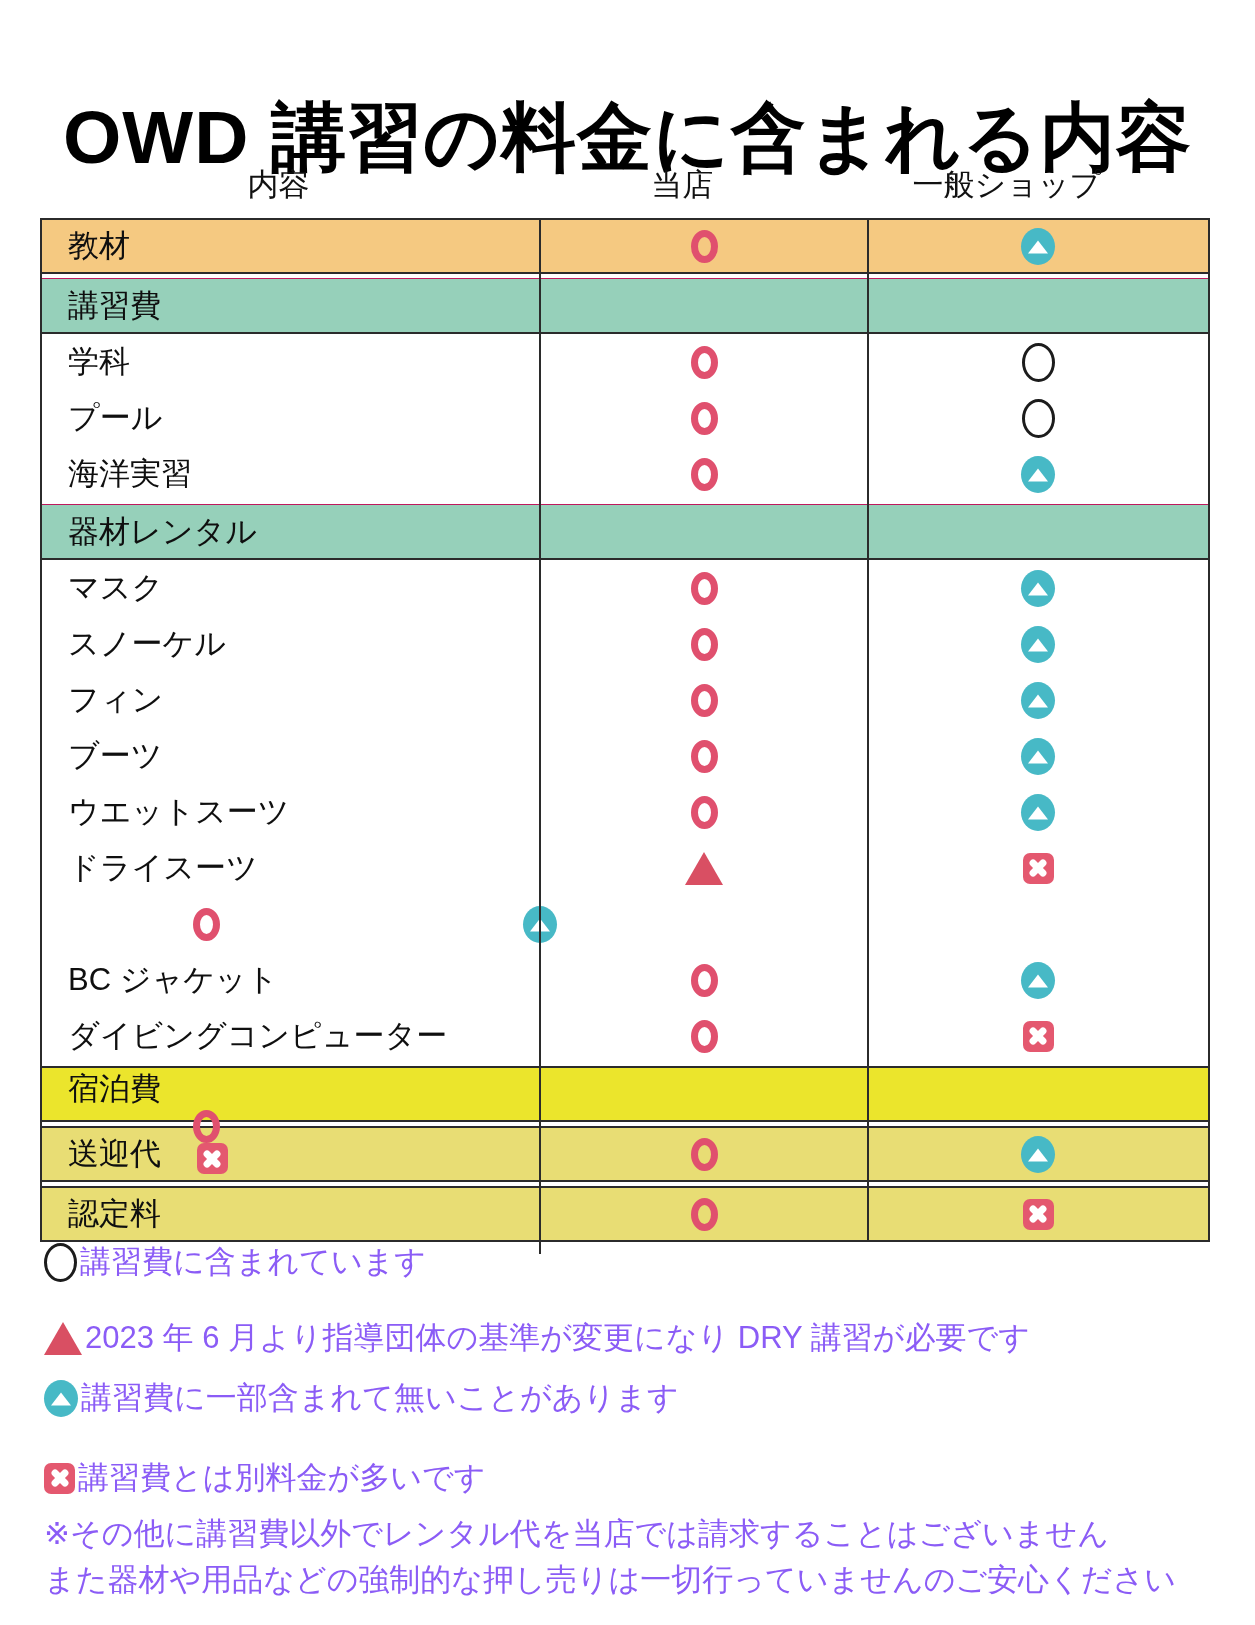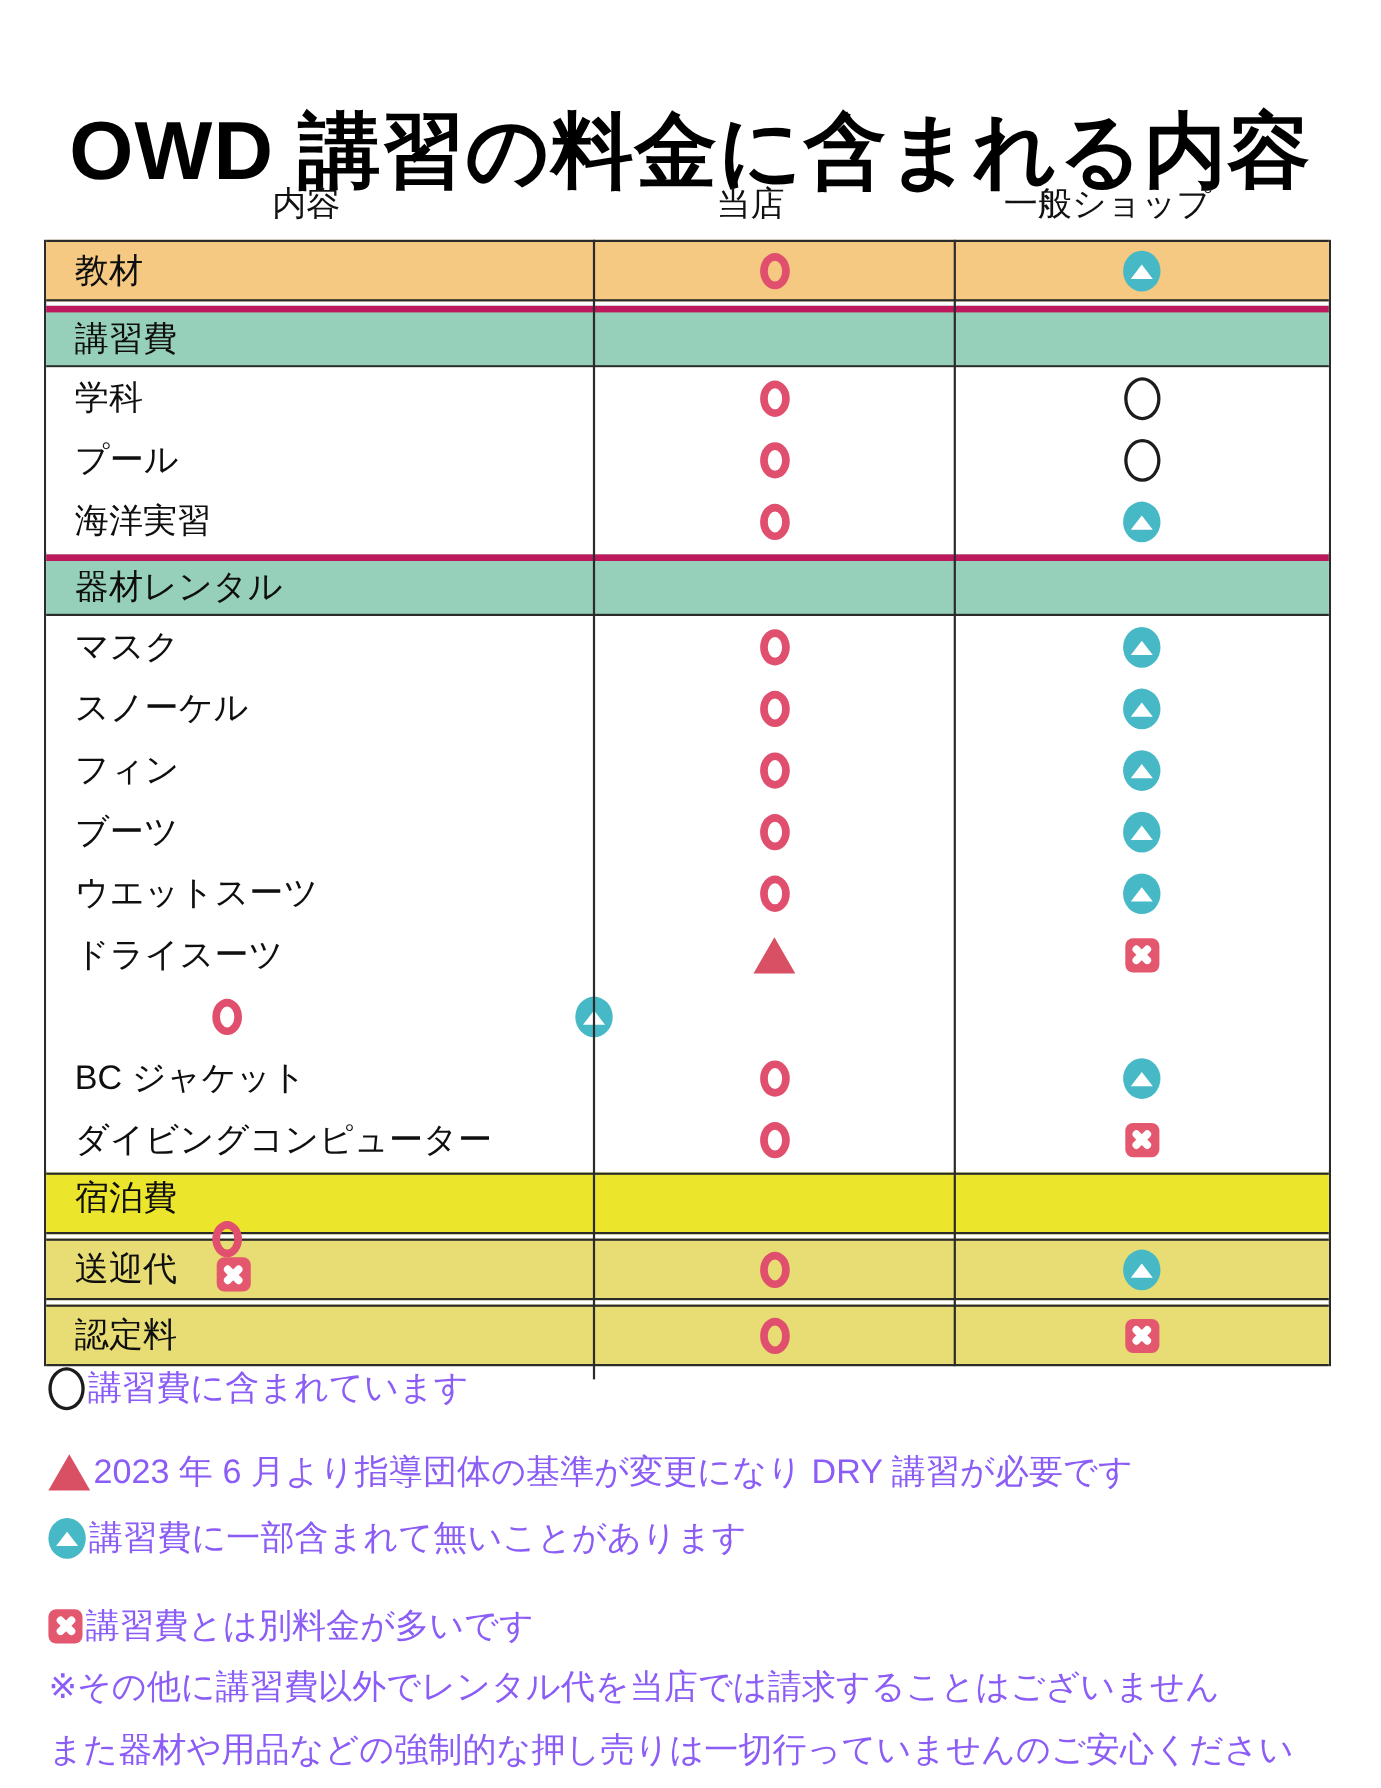--- a/index.html
+++ b/index.html
@@ -28,7 +28,7 @@
   .row{display:flex;height:56px;box-sizing:border-box;align-items:stretch;}
   .row-plain{background:#ffffff;}
   .row-orange{background:#f5c981;border-top:2px solid #2b2b2b;border-bottom:2px solid #2b2b2b;}
-  .row-green{background:#96d0ba;border-top:6px solid #be185d;border-bottom:2px solid #2b2b2b;}
+  .row-green{background:#96d0ba;border-top:1px solid #be185d;border-bottom:2px solid #2b2b2b;}
   .row-yellow-bright{background:#ebe52c;border-top:2px solid #2b2b2b;border-bottom:2px solid #2b2b2b;}
   .row-yellow{background:#e8dd74;border-top:2px solid #2b2b2b;border-bottom:2px solid #2b2b2b;}
   .rows > .row:nth-child(1){margin-bottom:4px;}

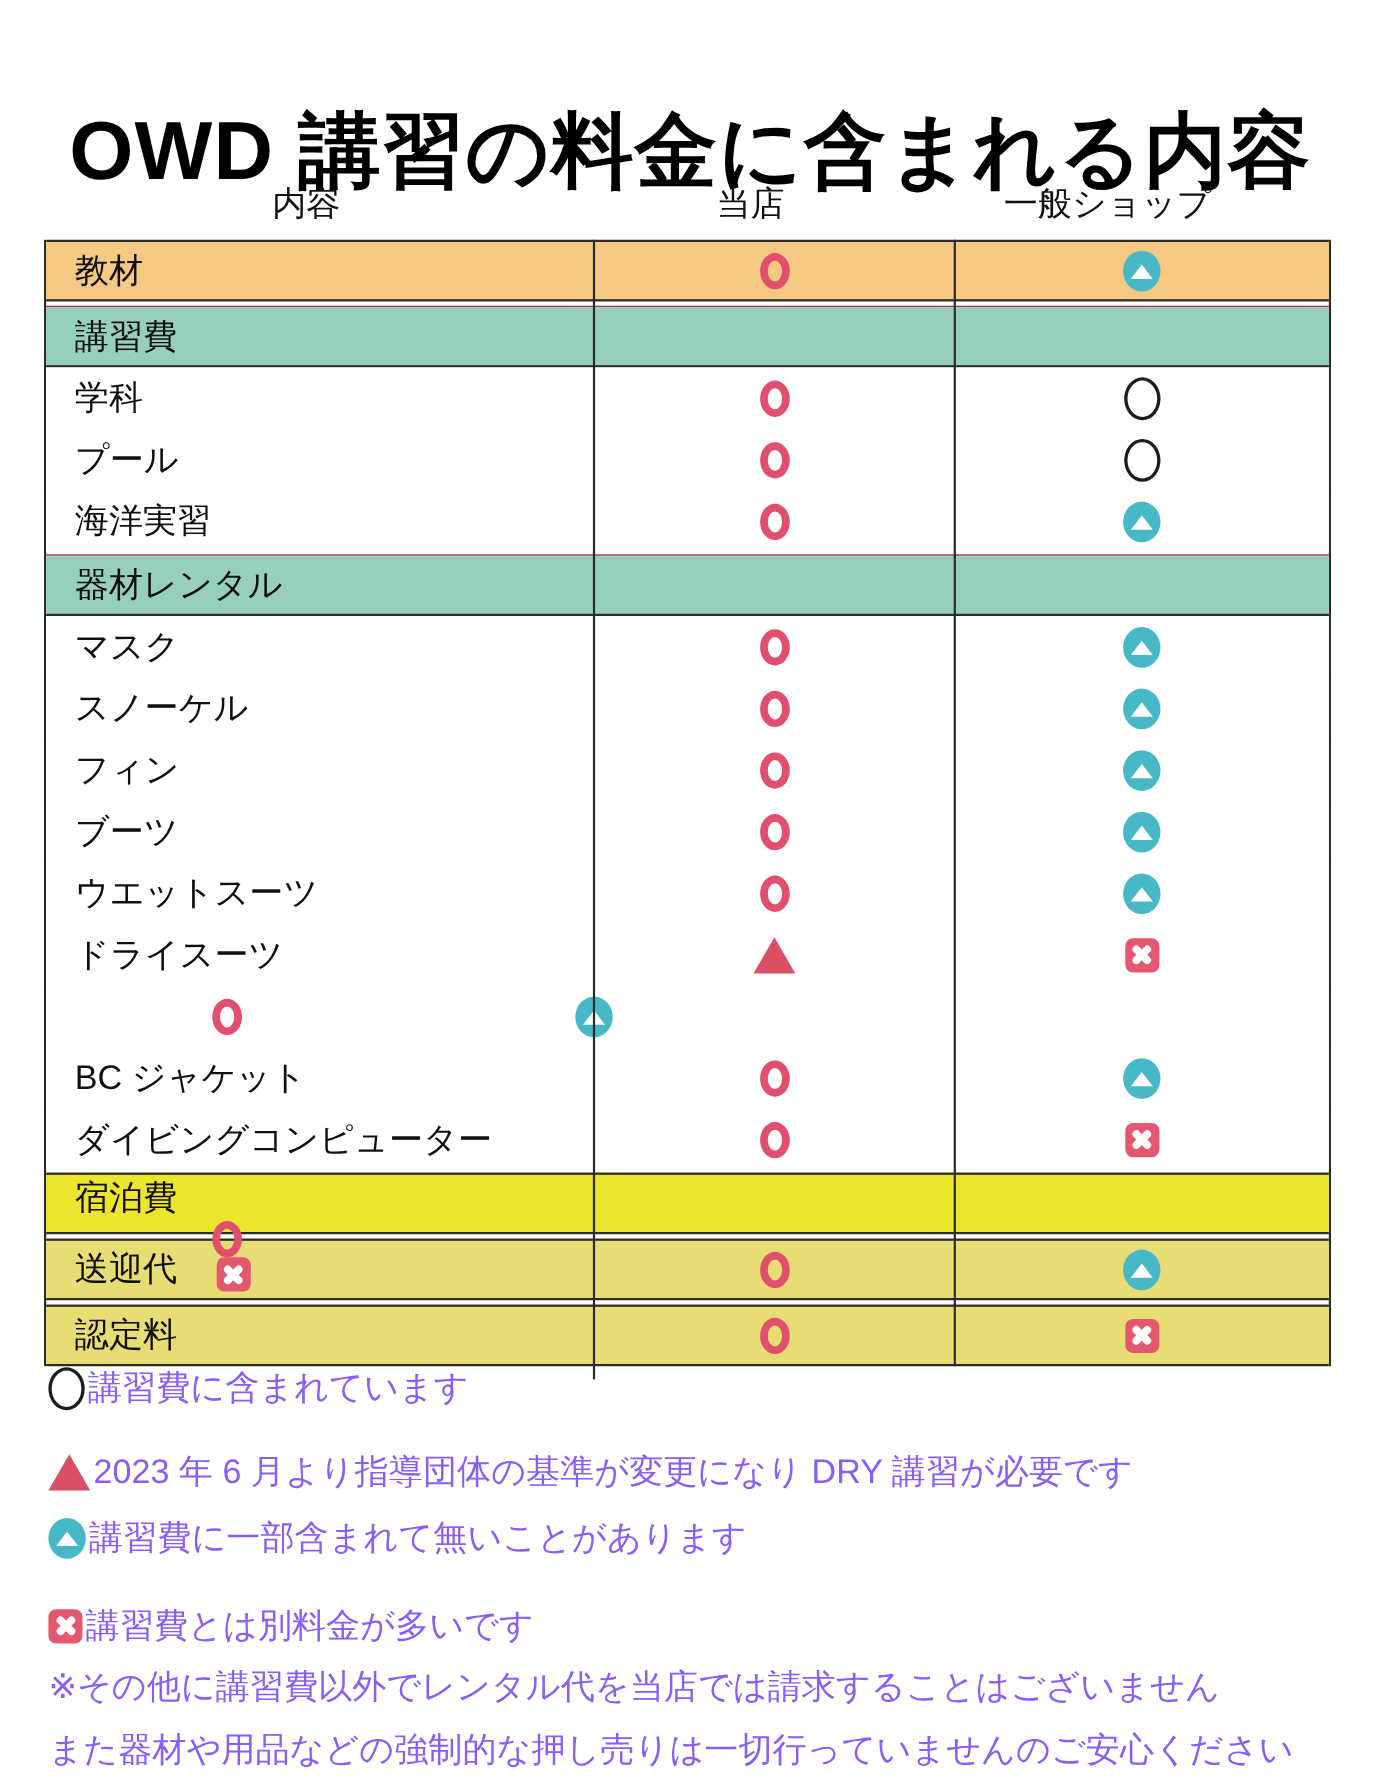--- a/index.html
+++ b/index.html
@@ -68,7 +68,7 @@
   .legend > .legend-item:nth-child(2){margin-bottom:20px;}
   .legend > .legend-item:nth-child(3){margin-bottom:40px;}
   .legend > .legend-item:nth-child(4){margin-bottom:16px;}
-  .legend > .legend-item:nth-child(5){margin-bottom:17px;}
+  .legend > .legend-item:nth-child(5){margin-bottom:6px;}
   .legend-item .ic{margin-right:3px;}
 </style>
 </head>

